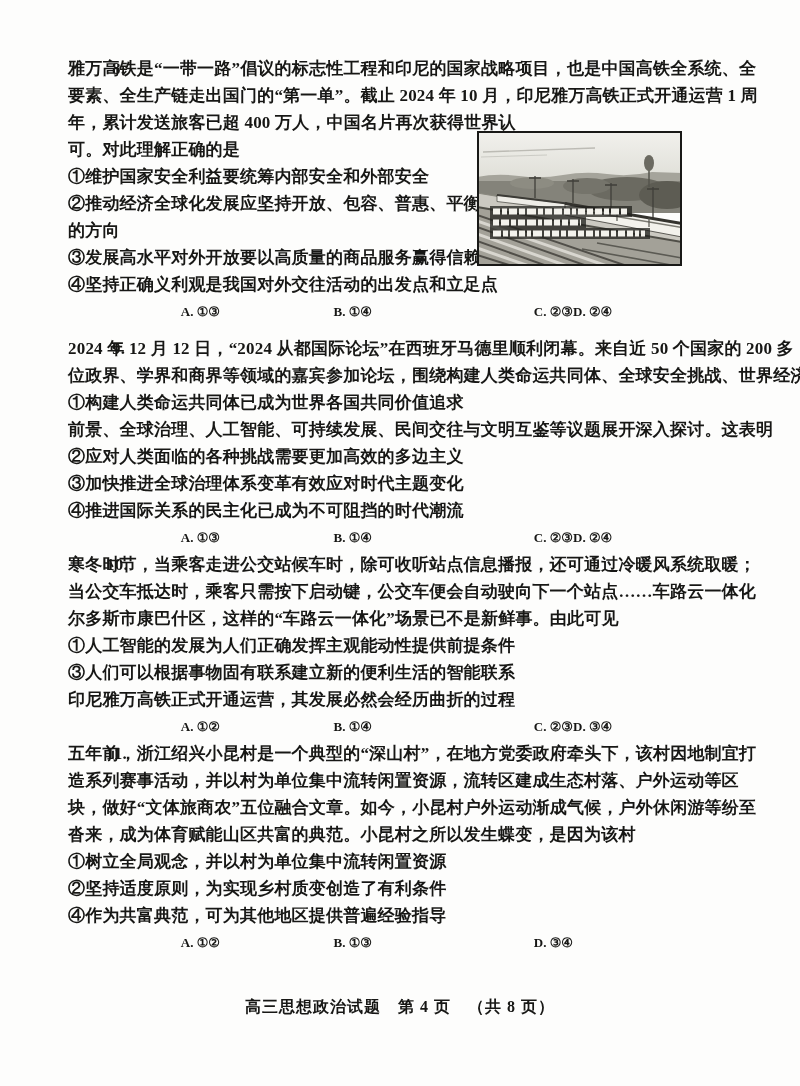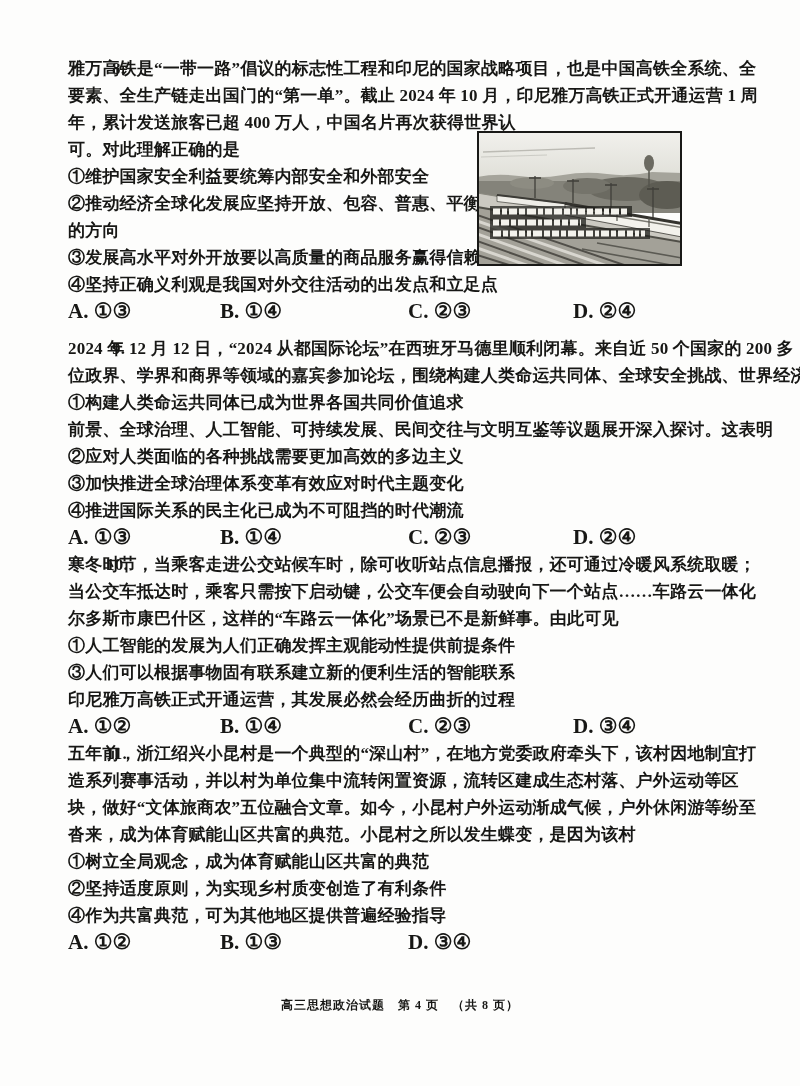--- a/index.html
+++ b/index.html
@@ -17,7 +17,7 @@
   .qnum{position:absolute;left:44px;top:0;font-weight:700;}
   .q.two-digit .qnum{left:38px;}
   .stem-first{position:relative;}
-  .choices{display:flex;font-size:21px;line-height:27px;font-weight:700;}
+  .choices{display:flex;font-size:13px;line-height:27px;font-weight:700;text-align:right;}
   .choices .choice{display:inline-block;}
   .choices .choice:nth-child(1){width:152px;}
   .choices .choice:nth-child(2){width:152px;}

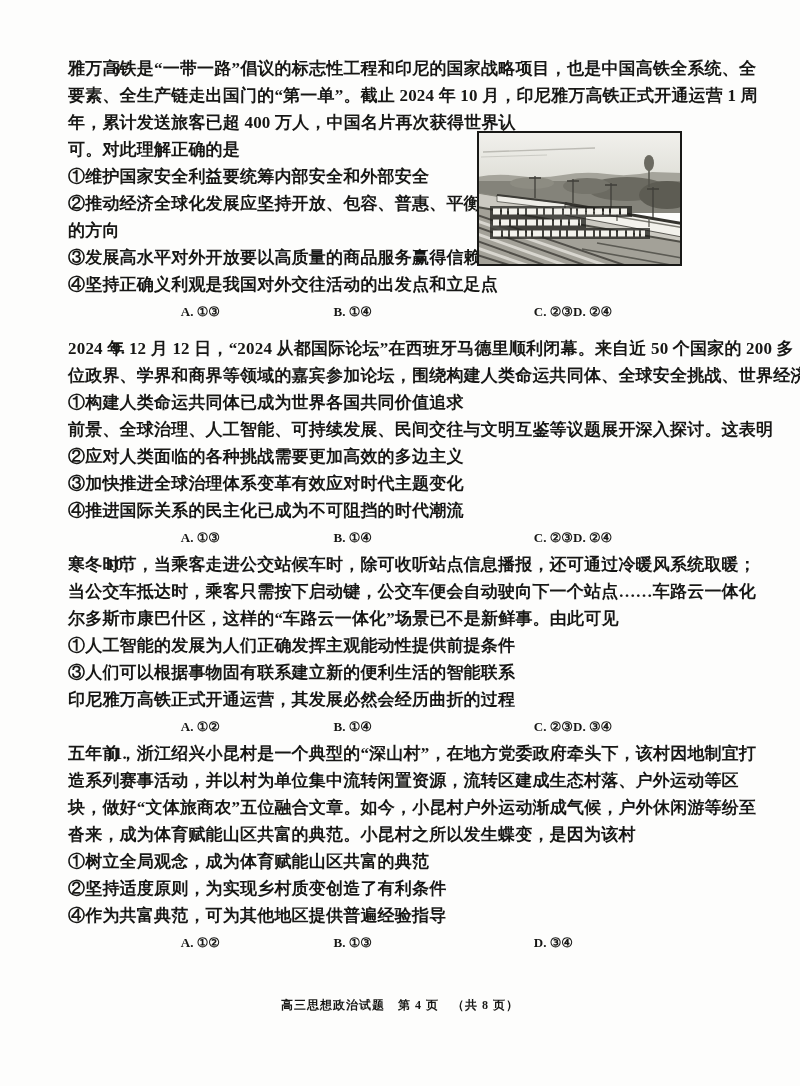--- a/index.html
+++ b/index.html
@@ -102,7 +102,7 @@
       <div class="ln">造系列赛事活动，并以村为单位集中流转闲置资源，流转区建成生态村落、户外运动等区</div>
       <div class="ln">块，做好“文体旅商农”五位融合文章。如今，小昆村户外运动渐成气候，户外休闲游等纷至</div>
       <div class="ln">沓来，成为体育赋能山区共富的典范。小昆村之所以发生蝶变，是因为该村</div>
-      <div class="ln">①树立全局观念，成为体育赋能山区共富的典范</div>
+      <div class="ln">①树立全局观念，并以村为单位集中流转闲置资源</div>
       <div class="ln">②坚持适度原则，为实现乡村质变创造了有利条件</div>
       <div class="ln">④作为共富典范，可为其他地区提供普遍经验指导</div>
       <div class="choices">

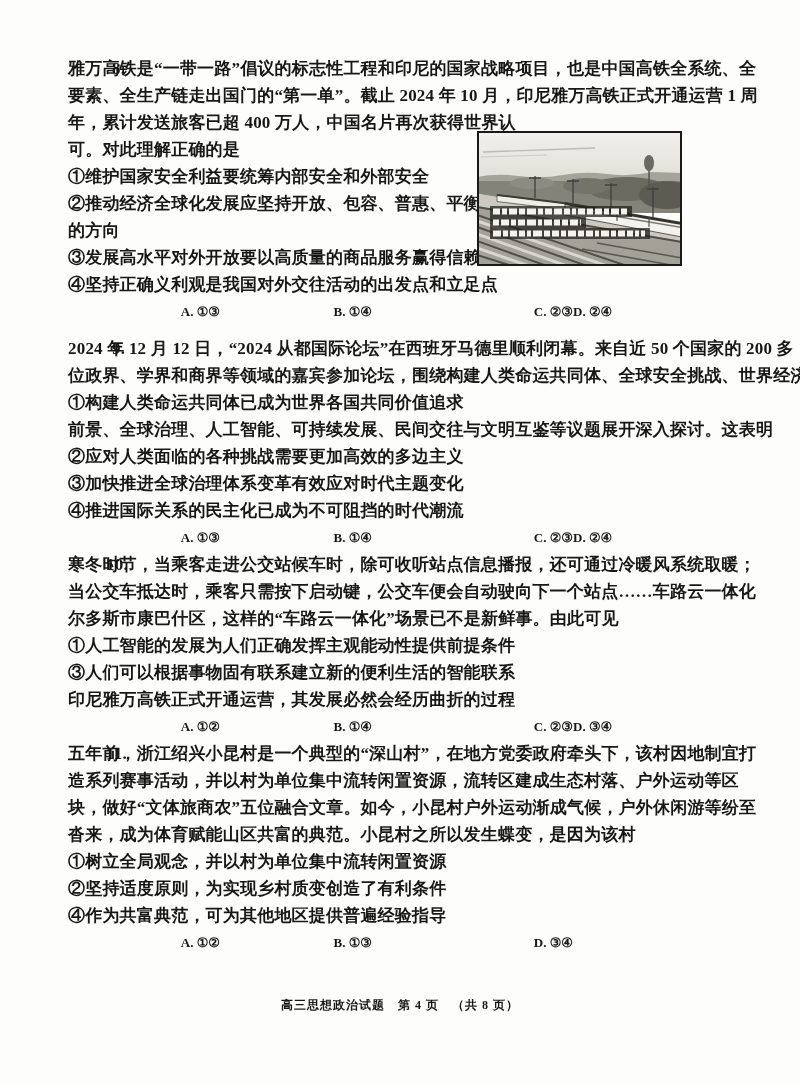--- a/index.html
+++ b/index.html
@@ -26,7 +26,7 @@
   .photo-wrap svg{display:block;}
   .footer{
     position:absolute;top:997px;left:0;width:100%;
-    text-align:center;font-size:12px;font-weight:700;letter-spacing:1px;
+    text-align:center;font-size:16px;font-weight:700;letter-spacing:1px;
   }
 </style>
 </head>

